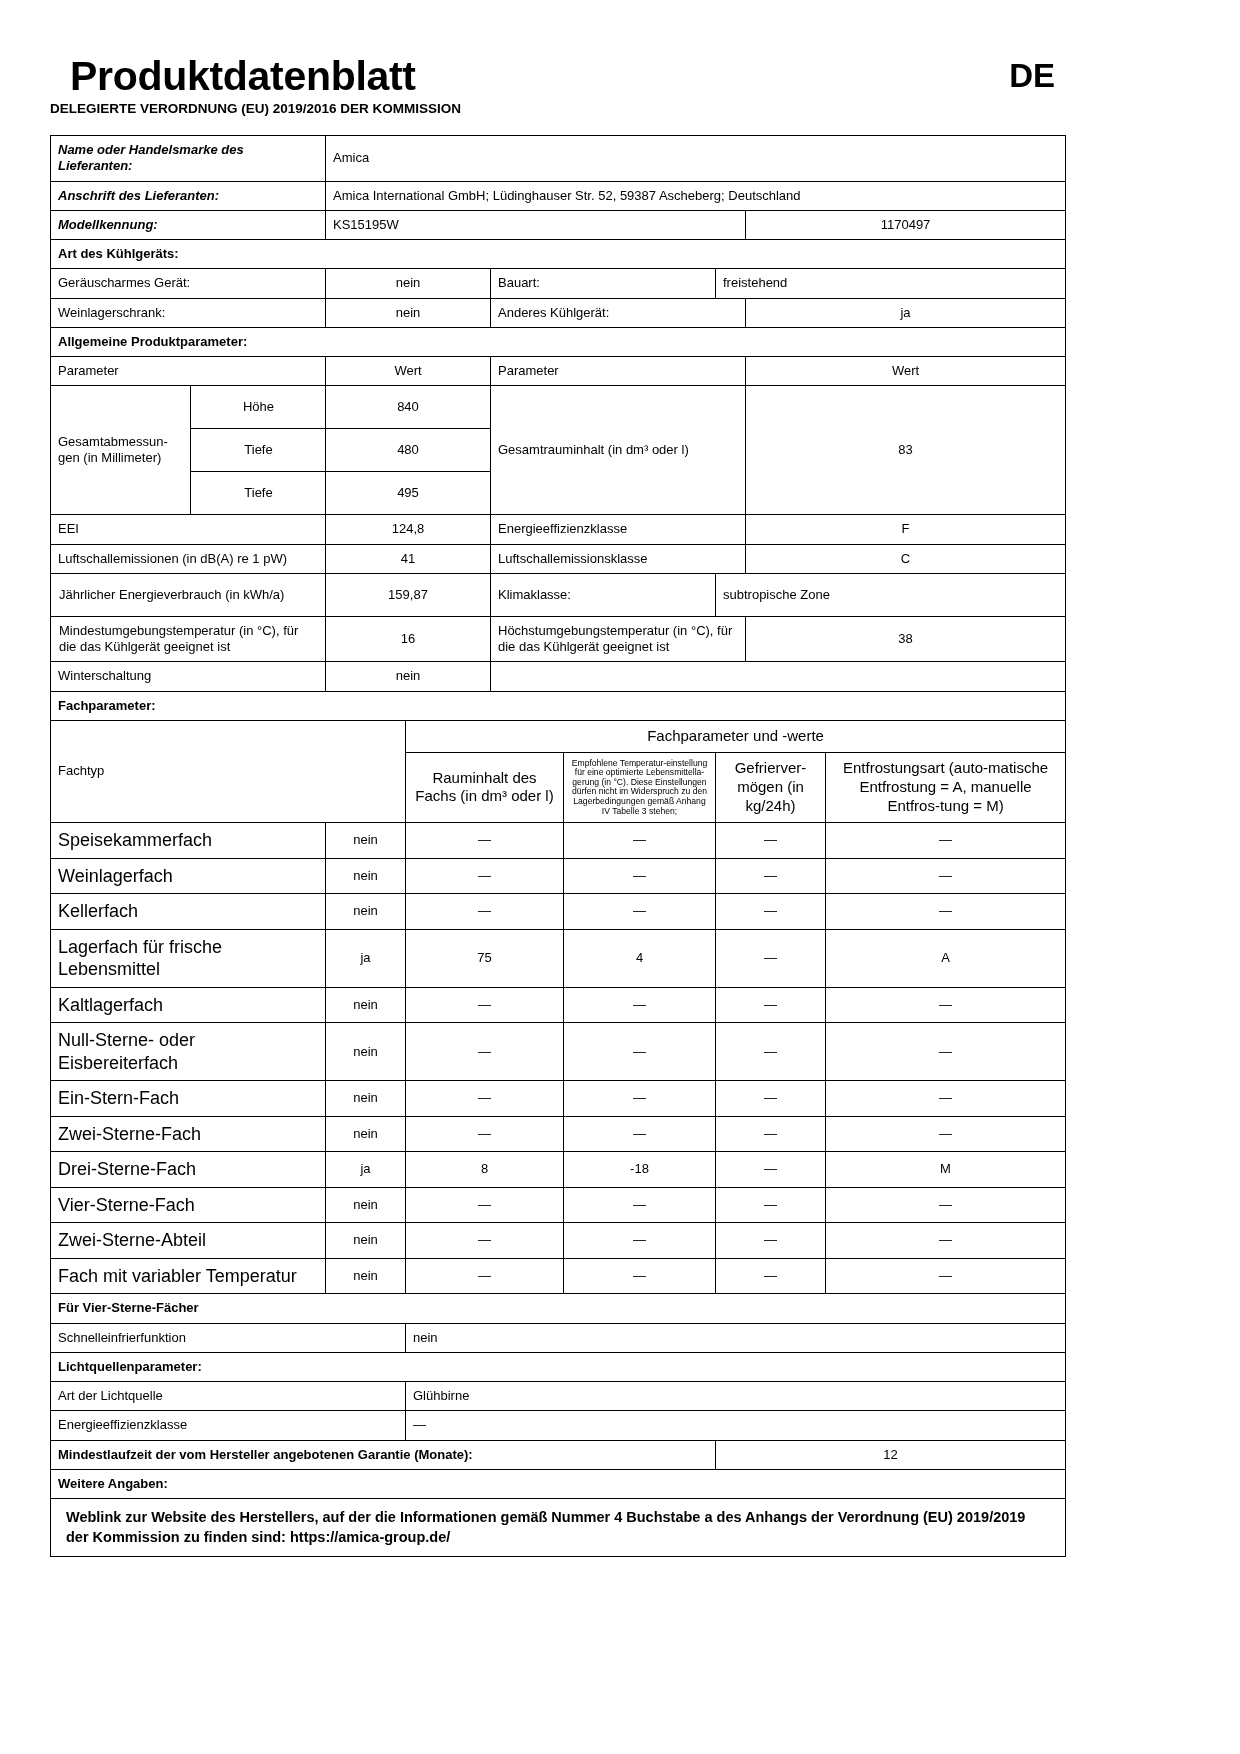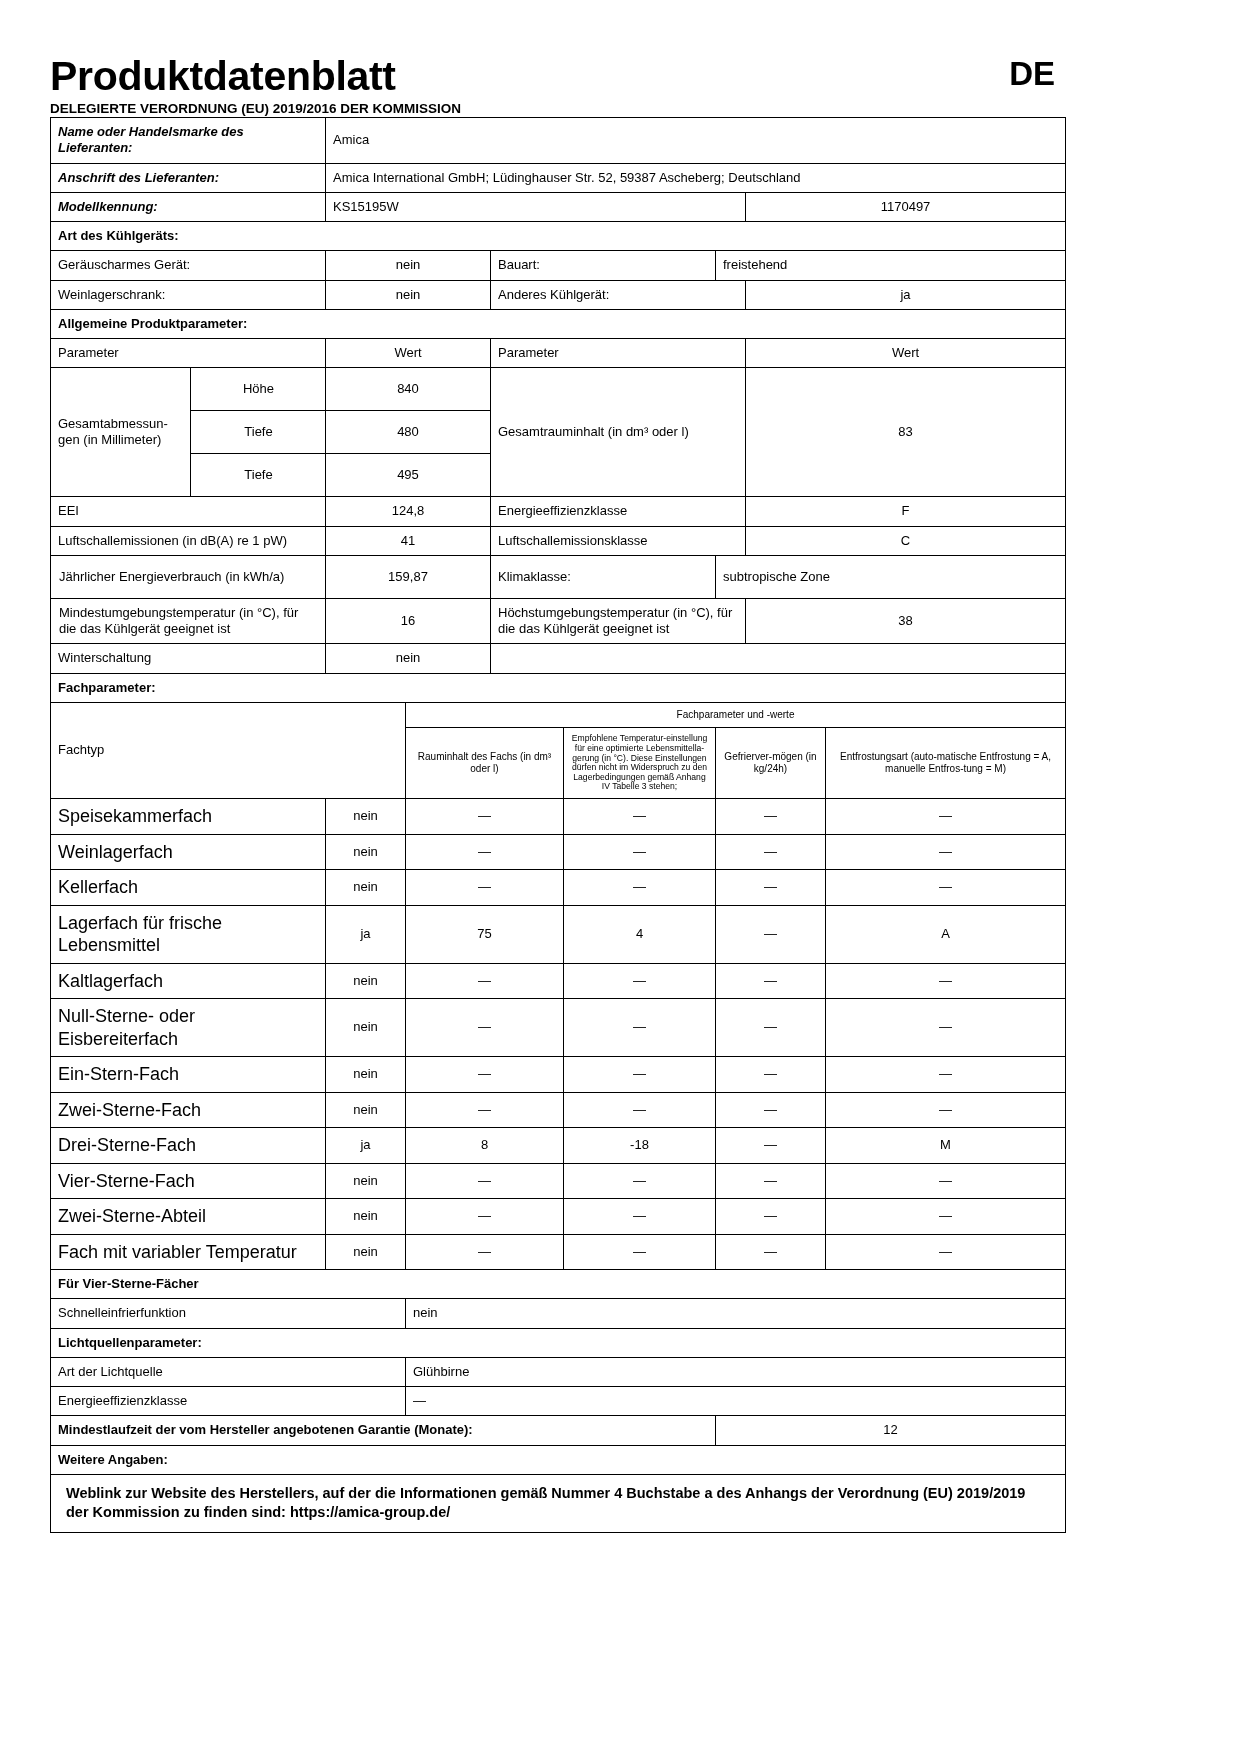--- a/index.html
+++ b/index.html
@@ -22,8 +22,9 @@
   }
   .title-row {
     display: flex;
-    align-items: flex-start;
+    align-items: center;
     justify-content: space-between;
+    margin-left: 20px;
   }
   .doc-title {
     font-size: 41px;

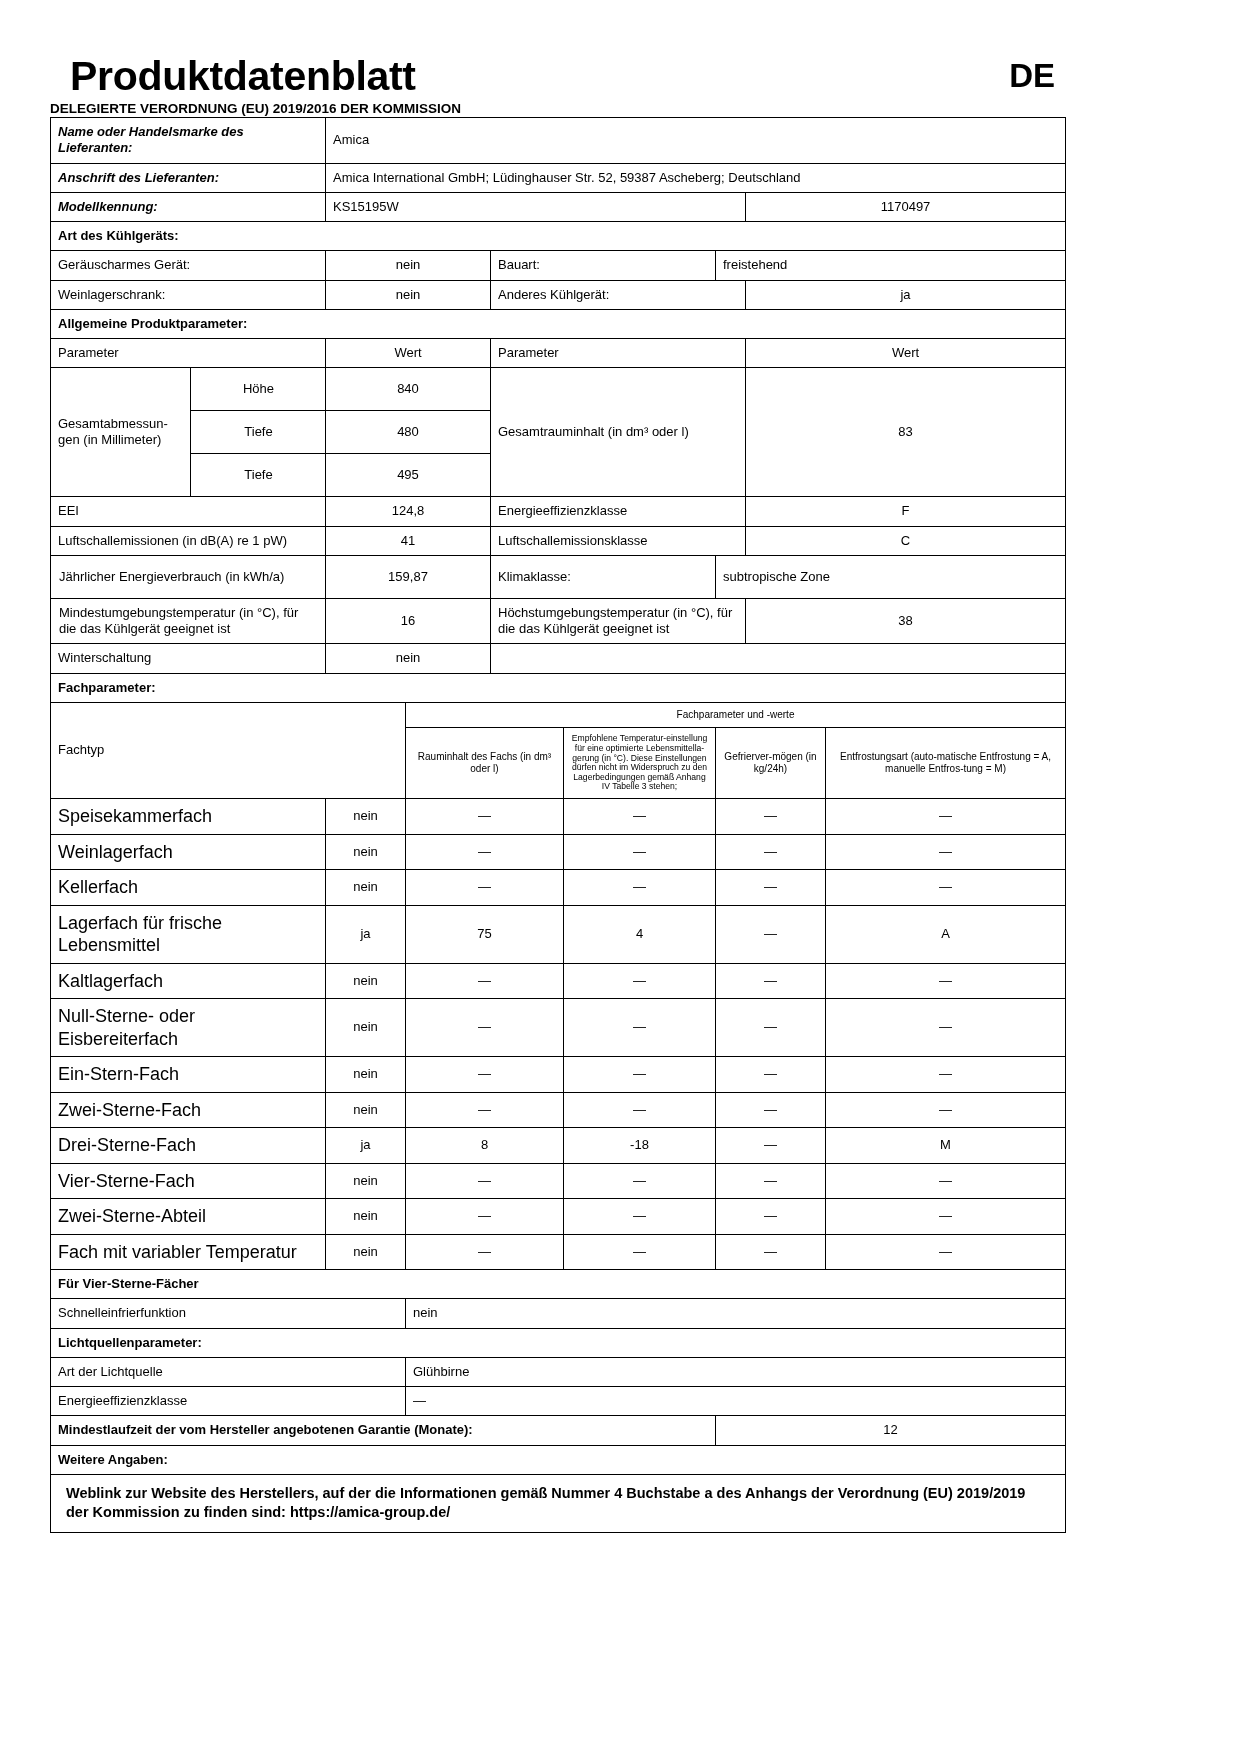--- a/index.html
+++ b/index.html
@@ -42,7 +42,7 @@
     font-size: 13.5px;
     font-weight: bold;
     margin-top: 3px;
-    margin-bottom: 1px;
+    margin-bottom: 19px;
   }
   table {
     border-collapse: collapse;

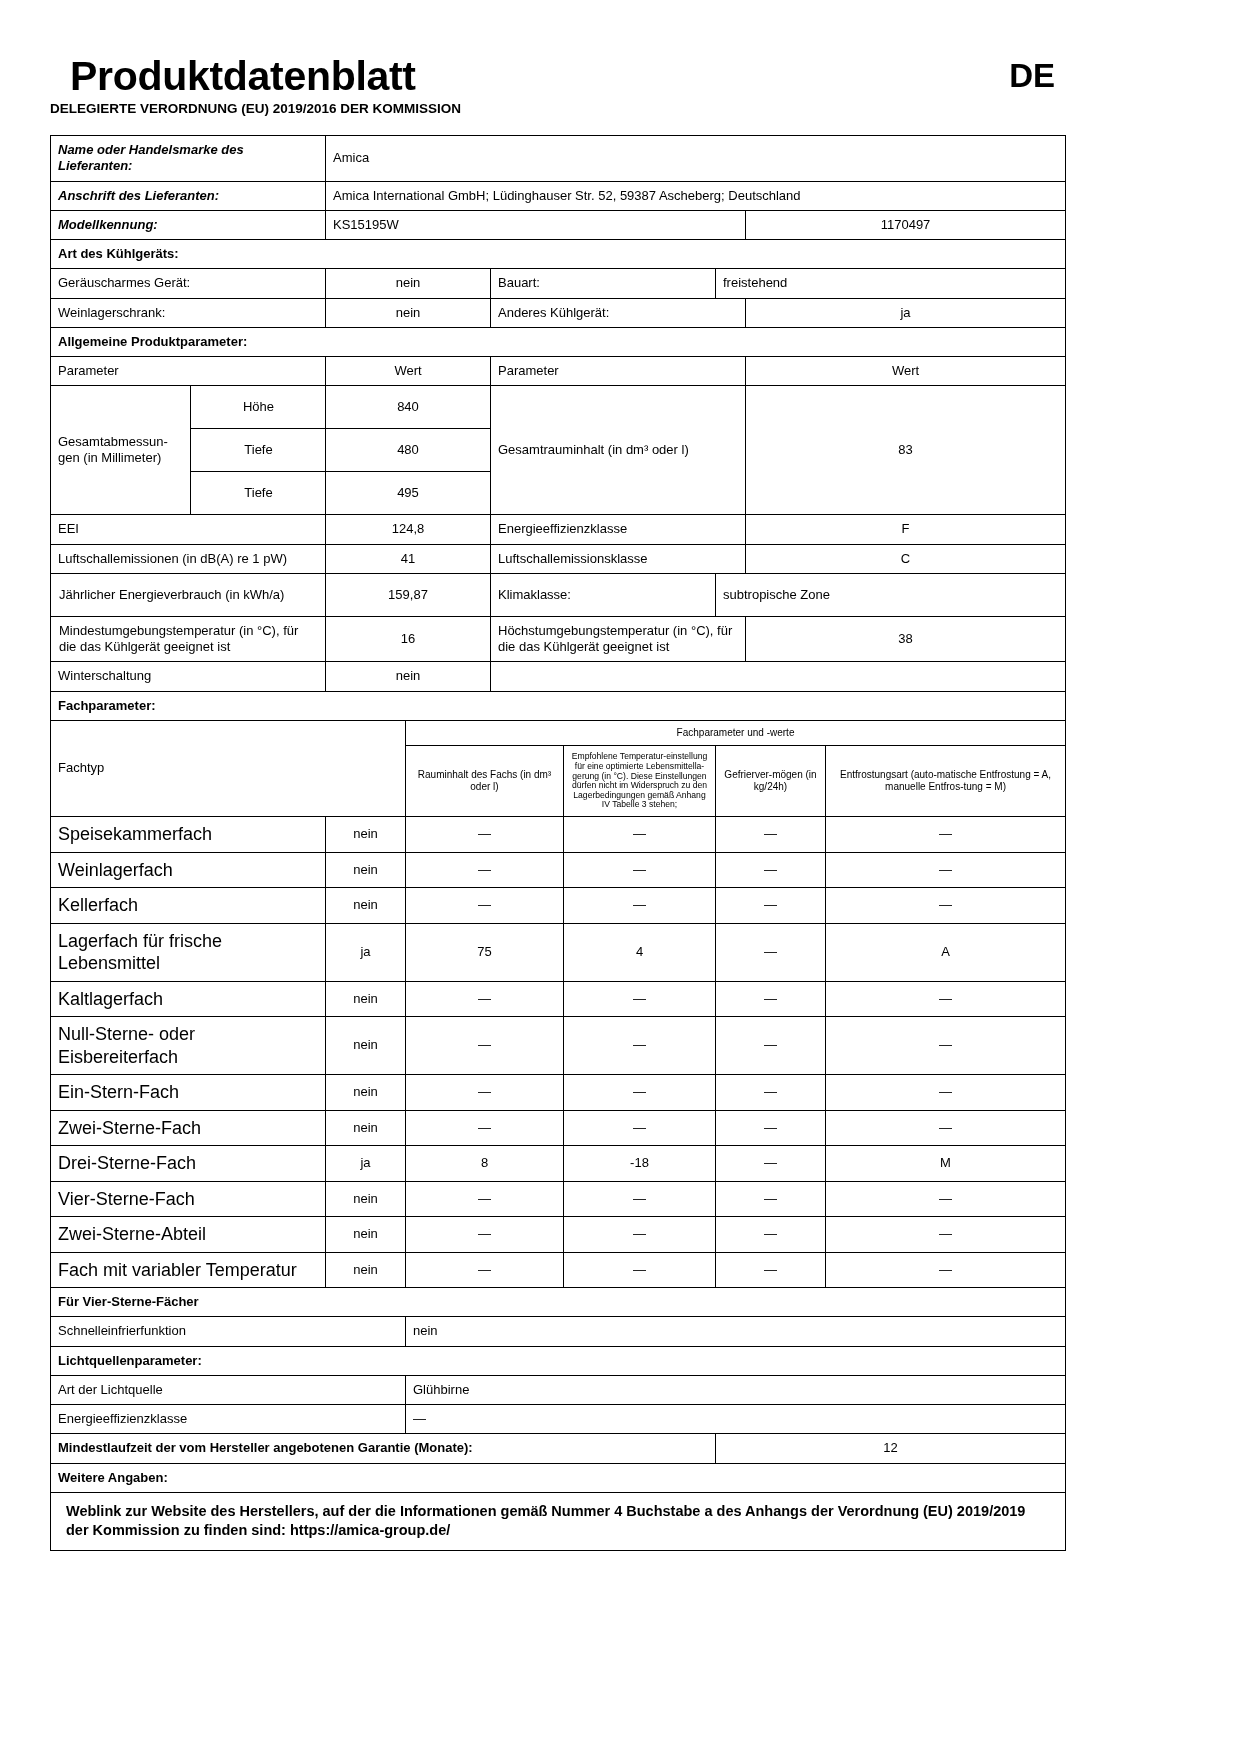--- a/index.html
+++ b/index.html
@@ -72,7 +72,7 @@
   }
   .hdr-center {
     text-align: center;
-    font-size: 10px;
+    font-size: 15px;
   }
   .fachtyp-head {
     text-align: left;

